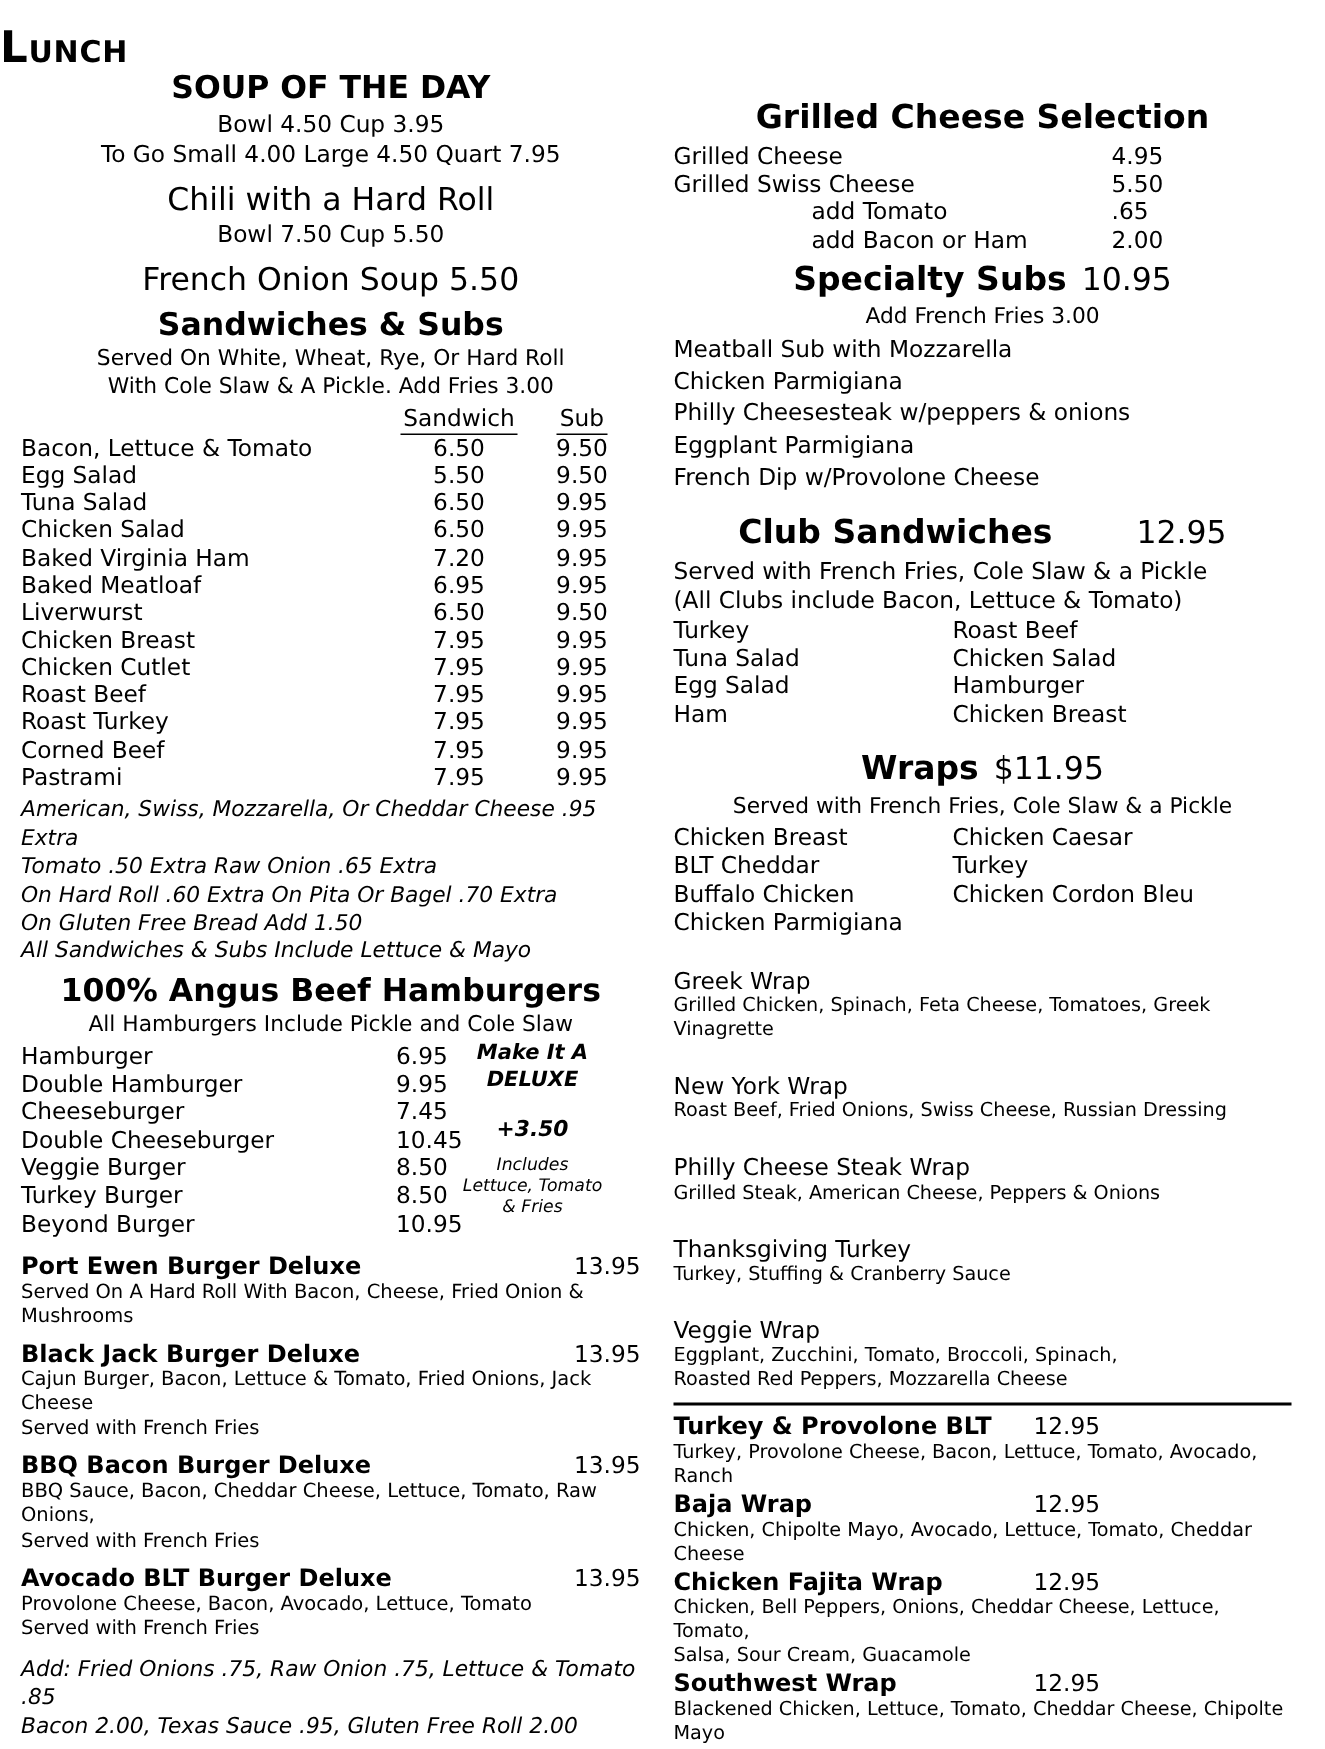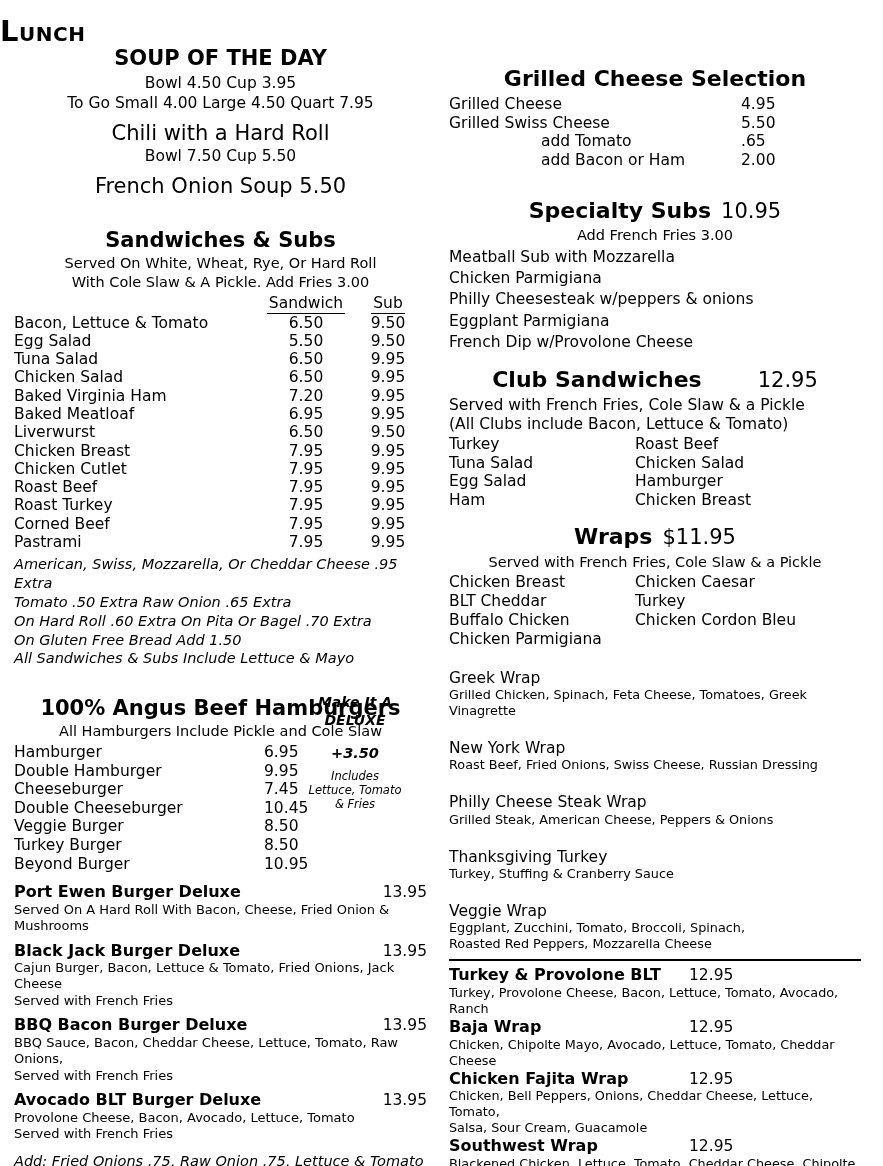--- a/index.html
+++ b/index.html
@@ -211,7 +211,7 @@
   .mt4 { margin-top: 4px; }
   .mt6 { margin-top: 6px; }
   .mt10 { margin-top: 10px; }
-  .mt12 { margin-top: 28px; }
+  .mt12 { margin-top: 4px; }
   .mt14 { margin-top: 14px; }
   .mt20 { margin-top: 20px; }
 </style>

